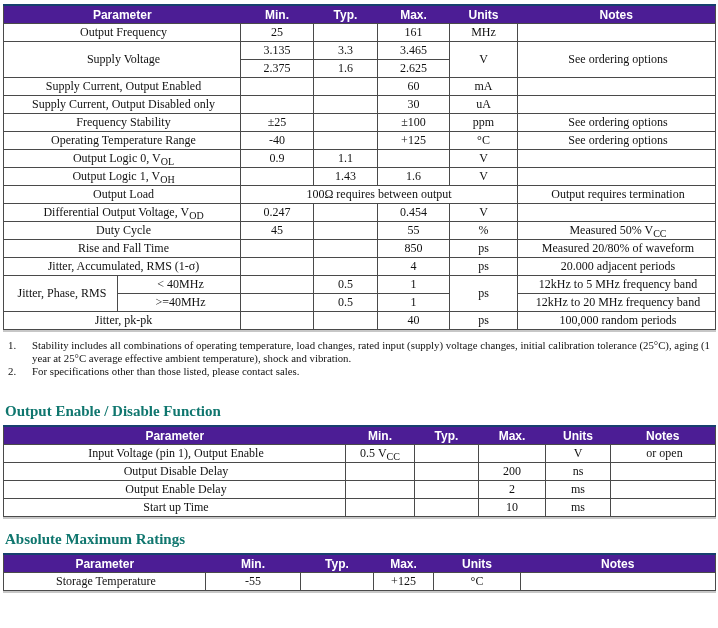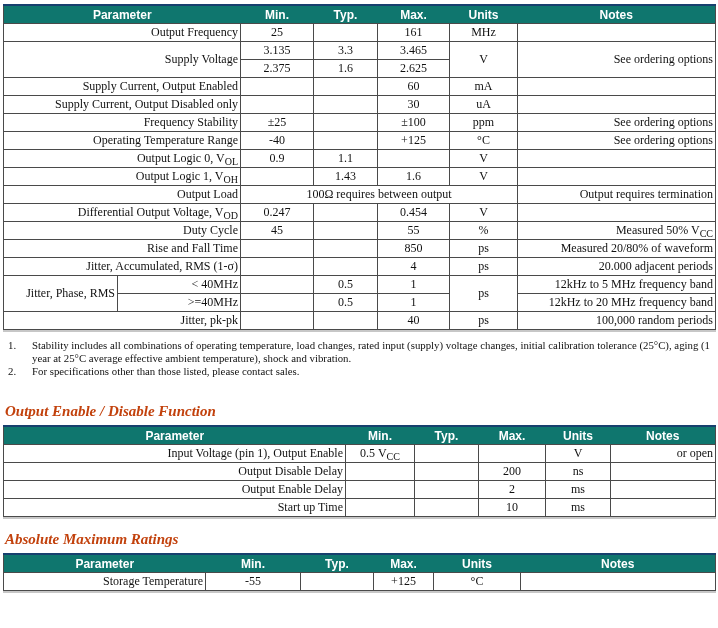--- a/index.html
+++ b/index.html
@@ -16,7 +16,7 @@
     background:#fff;
   }
   th{
-    background:#0f766e;color:#fff;
+    background:#4c1d95;color:#fff;
     font-family:"Liberation Sans", sans-serif;
     font-weight:bold;font-size:12px;
     height:17px;padding:0;border:0;

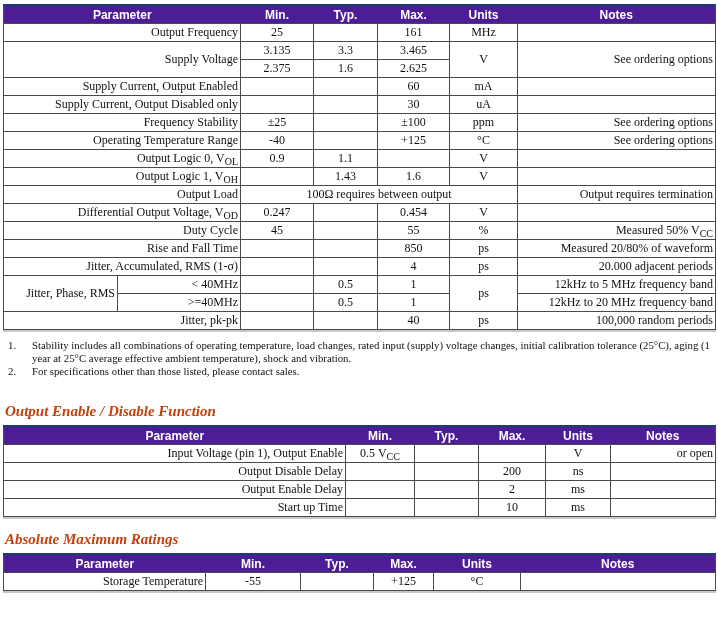--- a/index.html
+++ b/index.html
@@ -30,7 +30,7 @@
     white-space:nowrap;overflow:hidden;
     vertical-align:middle;
   }
-  td.param,td.note{text-align:right;padding-left:5px;}
+  td.param,td.note{text-align:center;padding-left:5px;}
   sub{font-size:10px;line-height:0;}
 
   .notes{margin:9px 0 0 5px;font-size:10.8px;line-height:13px;}

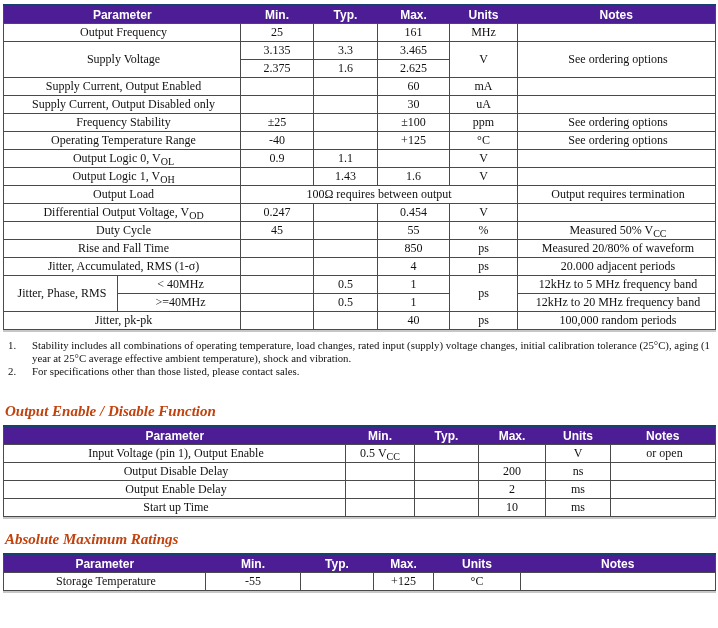--- a/index.html
+++ b/index.html
@@ -40,8 +40,8 @@
   .note-text{flex:1;}
 
   .section-title{
-    font-weight:bold;font-size:15px;color:#c2410c;
-    margin:25px 0 5px 2px;line-height:17px;font-style:italic;
+    font-weight:bold;font-size:15px;color:#0f766e;
+    margin:25px 0 5px 2px;line-height:17px;
   }
   .section-title.second{margin-top:14px;}
 </style>

